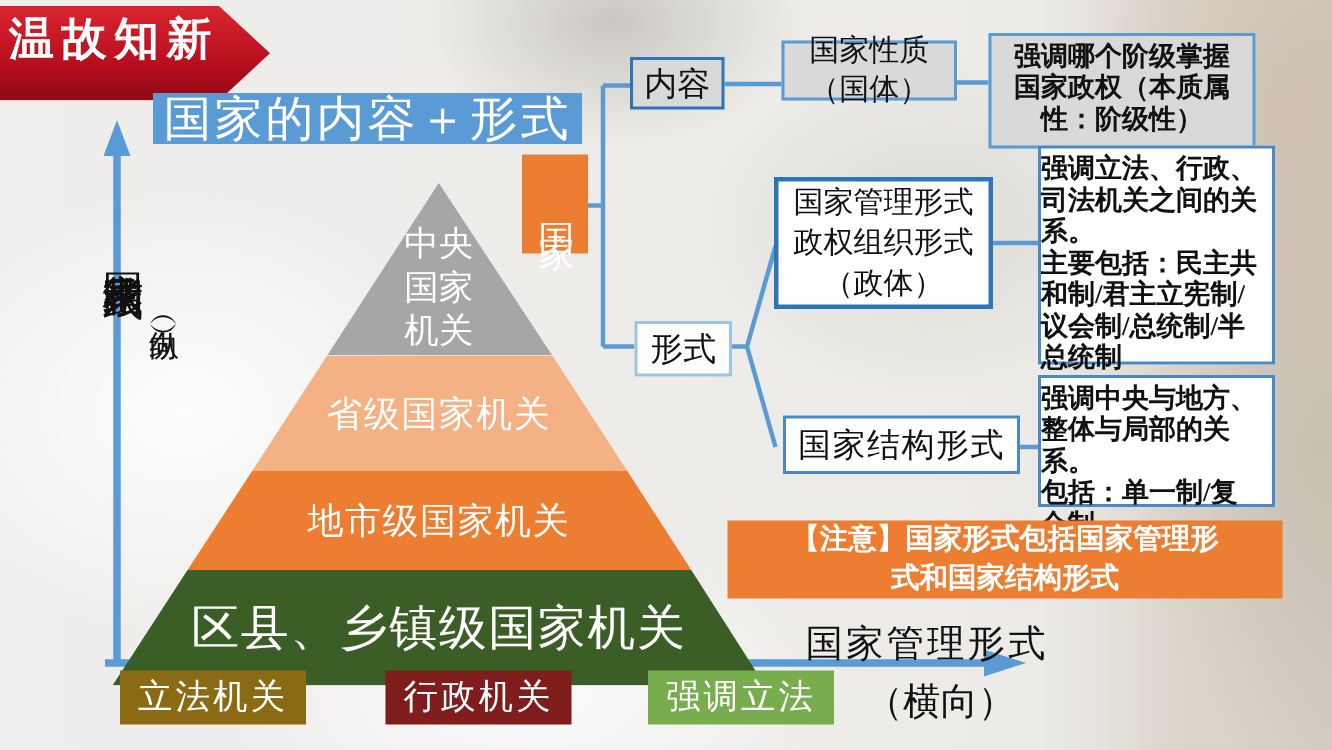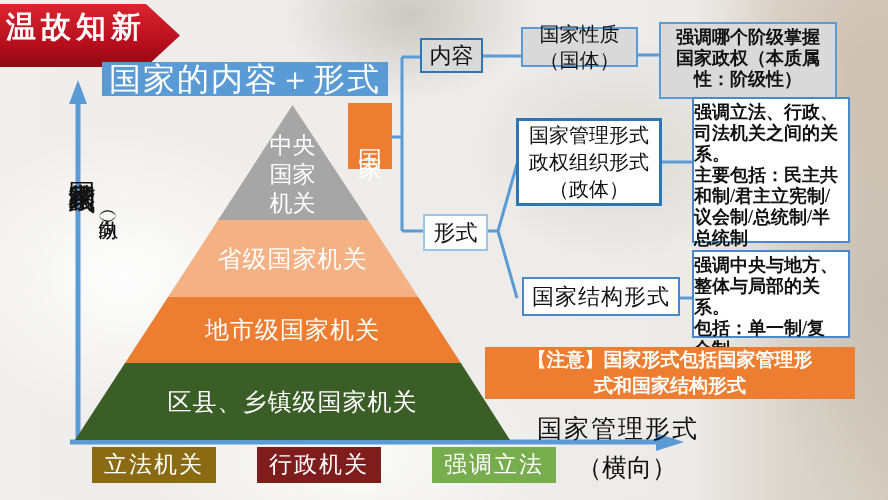--- a/index.html
+++ b/index.html
@@ -39,7 +39,7 @@
   .x-label-note{left:577px;top:451px;font-size:25px;color:#111;}
 
   
-  .pyramid{left:75px;top:105px;width:435px;height:335px;}
+  .pyramid{left:75px;top:122px;width:435px;height:335px;}
   .level{position:absolute;left:0;width:435px;display:flex;align-items:center;
     justify-content:center;color:#fff;}
   .lv1{top:0;height:115px;background:#A6A6A6;

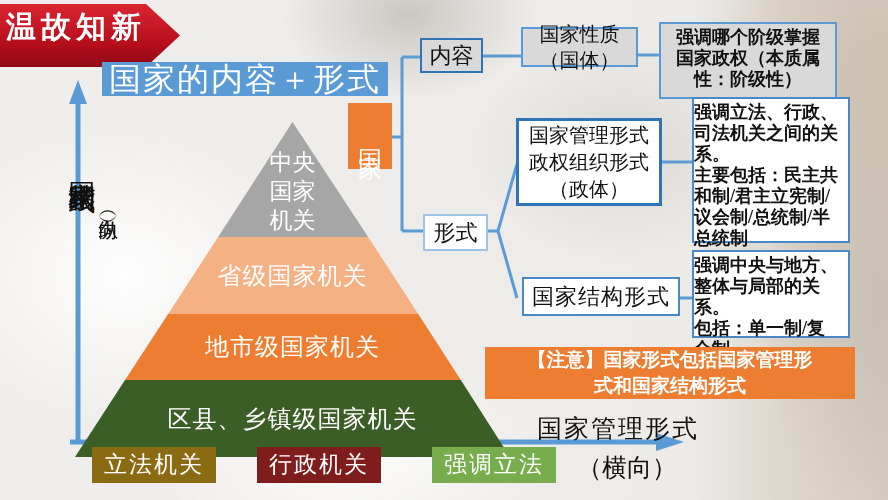--- a/index.html
+++ b/index.html
@@ -50,7 +50,7 @@
   .lv3{top:192px;height:66px;background:#ED7D31;
     clip-path:polygon(21.4% 0,78.9% 0,88.7% 100%,11.5% 100%);font-size:24px;letter-spacing:1px;}
   .lv4{top:258px;height:77px;background:#3B5D26;
-    clip-path:polygon(11.5% 0,88.7% 0,100% 100%,0 100%);font-size:24px;letter-spacing:1px;}
+    clip-path:polygon(11.5% 0,88.7% 0,100% 100%,0 100%);font-size:32px;letter-spacing:1px;}
 
   
   .state-tag{left:348px;top:103px;width:44px;height:66px;background:#ED7D31;color:#fff;

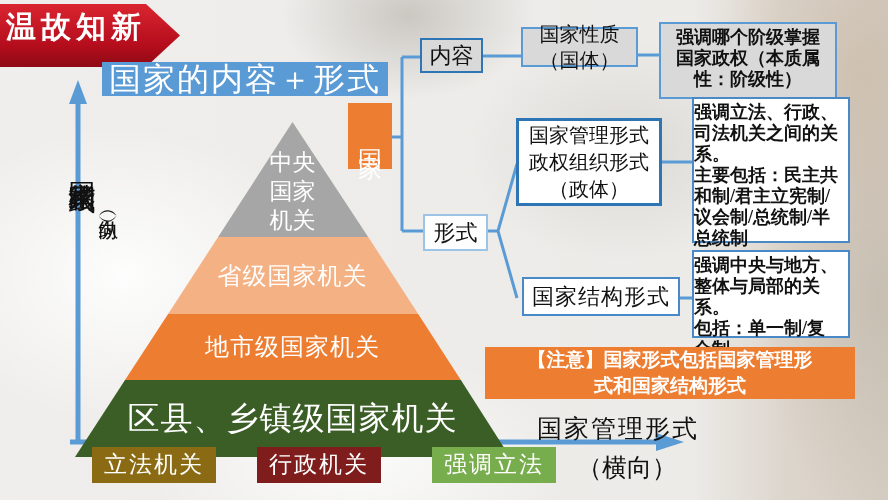--- a/index.html
+++ b/index.html
@@ -84,7 +84,7 @@
   
   .organ{top:447px;height:36px;width:124px;color:#fff;font-size:23px;line-height:36px;
     text-align:center;letter-spacing:2px;}
-  .organ1{left:92px;background:#8A6B14;}
+  .organ1{left:80px;background:#8A6B14;}
   .organ2{left:257px;background:#7f1d1d;}
   .organ3{left:432px;background:#77AD4D;}
 

